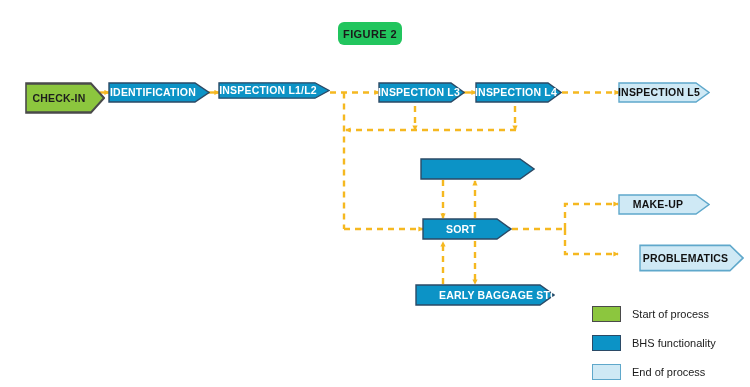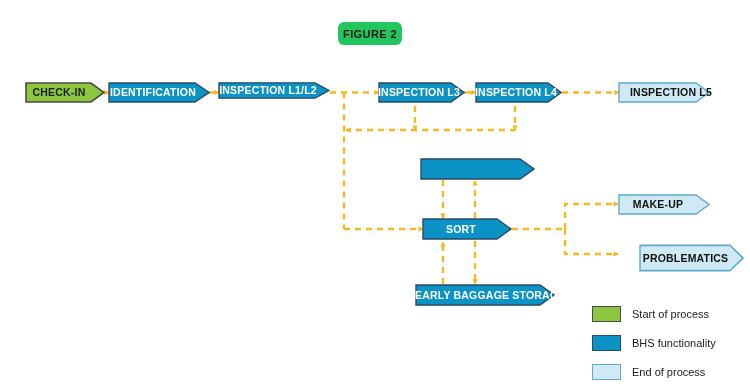--- a/index.html
+++ b/index.html
@@ -92,7 +92,7 @@
     <span>FIGURE 2</span>
   </div>
 
-  <div class="node start" style="left:25px;top:82px;width:80px;height:21px;">
+  <div class="node start" style="left:25px;top:82px;width:80px;height:32px;">
     <svg class="cap" viewBox="0 0 80 21" preserveAspectRatio="none">
       <path d="M1,1 H66 L79,10.5 L66,20 H1 Z" fill="#8CC63E" stroke="#4a4a4a" stroke-width="1.6"></path>
     </svg>

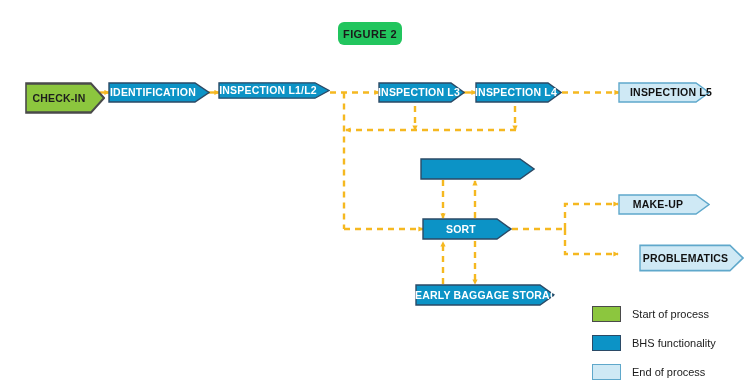--- a/index.html
+++ b/index.html
@@ -127,7 +127,7 @@
     <span class="lbl">INSPECTION L4</span>
   </div>
 
-  <div class="node end" style="left:618px;top:82px;width:92px;height:21px;padding-left:12px;">
+  <div class="node end" style="left:618px;top:82px;width:92px;height:21px;">
     <svg class="cap" viewBox="0 0 92 21" preserveAspectRatio="none">
       <path d="M1,1 H78 L91,10.5 L78,20 H1 Z" fill="#CFE9F5" stroke="#5fa8cb" stroke-width="1.4"></path>
     </svg>

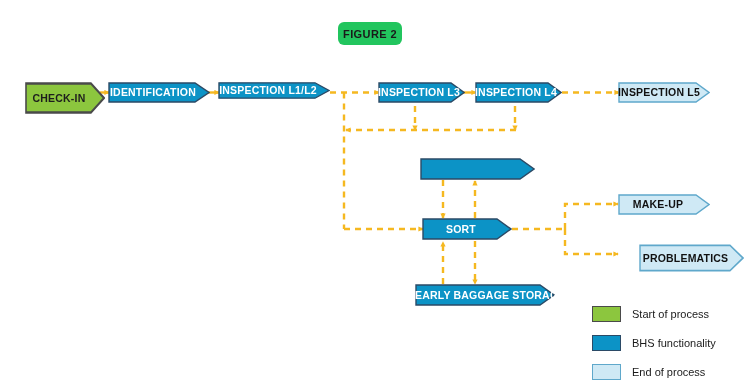--- a/index.html
+++ b/index.html
@@ -147,7 +147,7 @@
     <span class="lbl">SORT</span>
   </div>
 
-  <div class="node bhs" style="left:415px;top:284px;width:140px;height:22px;">
+  <div class="node bhs" style="left:415px;top:284px;width:140px;height:22px;padding-left:24px;">
     <svg class="cap" viewBox="0 0 140 22" preserveAspectRatio="none">
       <path d="M1,1 H125 L139,11 L125,21 H1 Z" fill="#0C93C6" stroke="#2b4a66" stroke-width="1.4"></path>
     </svg>

